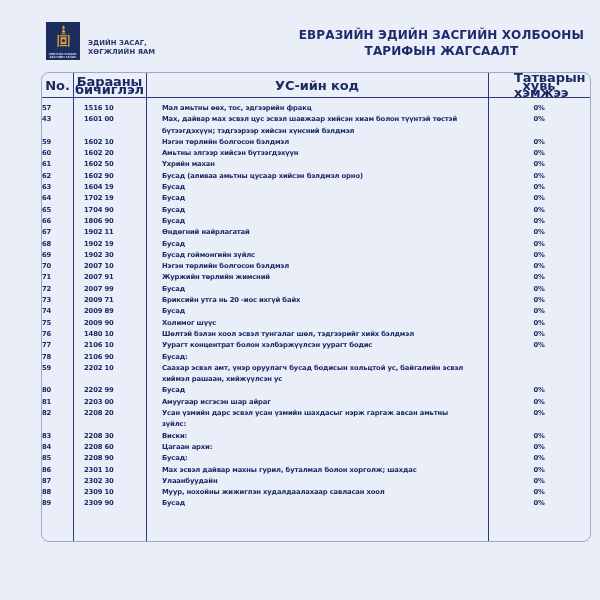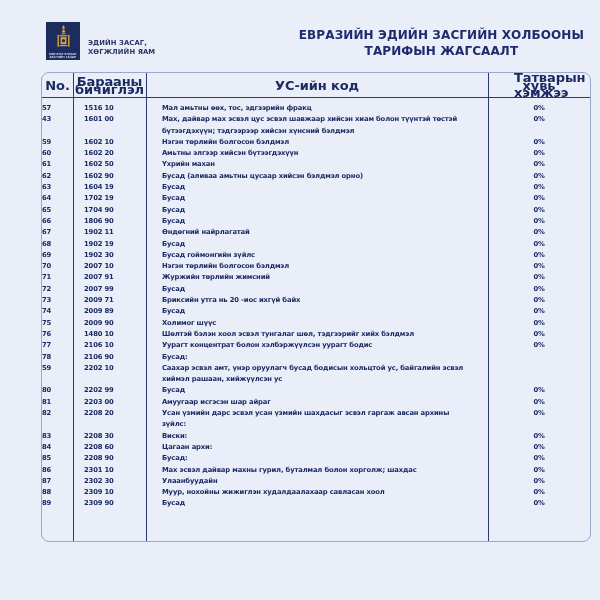--- a/index.html
+++ b/index.html
@@ -152,7 +152,7 @@
         <div class="row"><div class="td c-no">59</div><div class="td c-code">2202 10</div><div class="td c-desc">Саахар эсвэл амт, үнэр оруулагч бусад бодисын хольцтой ус, байгалийн эсвэл хиймэл рашаан, хийжүүлсэн ус</div><div class="td c-rate"></div></div>
         <div class="row"><div class="td c-no">80</div><div class="td c-code">2202 99</div><div class="td c-desc">Бусад</div><div class="td c-rate">0%</div></div>
         <div class="row"><div class="td c-no">81</div><div class="td c-code">2203 00</div><div class="td c-desc">Амуугаар исгэсэн шар айраг</div><div class="td c-rate">0%</div></div>
-        <div class="row"><div class="td c-no">82</div><div class="td c-code">2208 20</div><div class="td c-desc">Усан үзмийн дарс эсвэл усан үзмийн шахдасыг эсвэл гаргаж авсан архины зүйлс:</div><div class="td c-rate">0%</div></div>
+        <div class="row"><div class="td c-no">82</div><div class="td c-code">2208 20</div><div class="td c-desc">Усан үзмийн дарс эсвэл усан үзмийн шахдасыг нэрж гаргаж авсан амьтны зүйлс:</div><div class="td c-rate">0%</div></div>
         <div class="row"><div class="td c-no">83</div><div class="td c-code">2208 30</div><div class="td c-desc">Виски:</div><div class="td c-rate">0%</div></div>
         <div class="row"><div class="td c-no">84</div><div class="td c-code">2208 60</div><div class="td c-desc">Цагаан архи:</div><div class="td c-rate">0%</div></div>
         <div class="row"><div class="td c-no">85</div><div class="td c-code">2208 90</div><div class="td c-desc">Бусад:</div><div class="td c-rate">0%</div></div>

